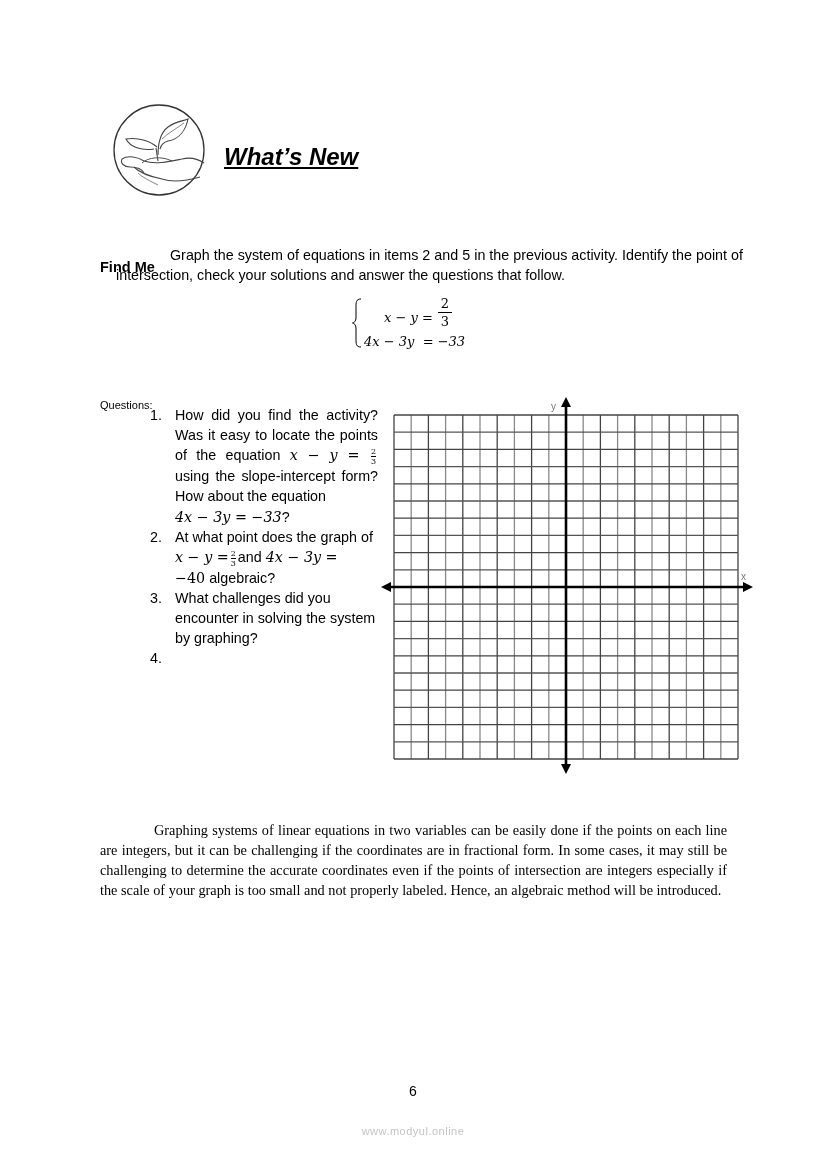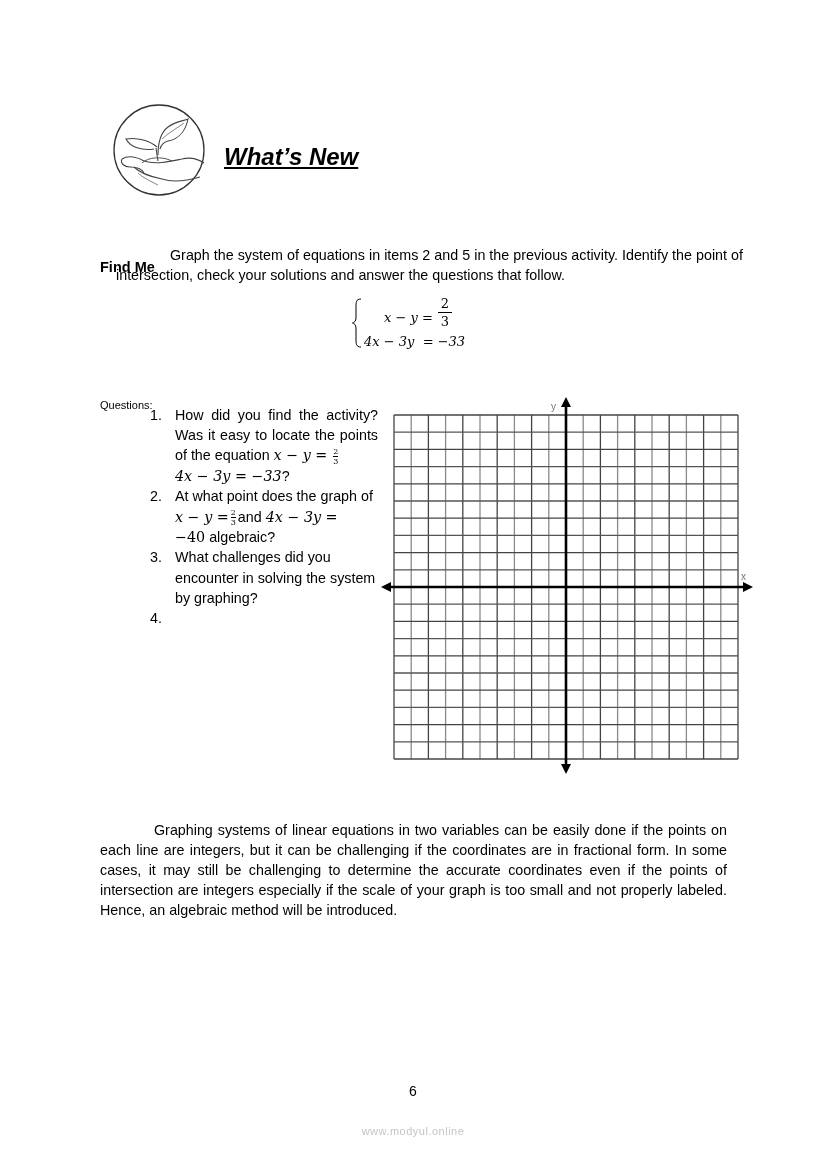--- a/index.html
+++ b/index.html
@@ -92,6 +92,7 @@
     <span>How did you find the activity? Was it easy to locate the points of the equation</span>
     <span class="math">x − y =</span>
     <span class="frac-inline"><div>2</div><div class="bar"></div><div>3</div></span>
+    <span>using the slope-intercept form? How about the equation</span>
     <br><span class="mathr" style="font-style:italic;">4x − 3y = −33</span><span>?</span>
   </div>
   <div class="q">

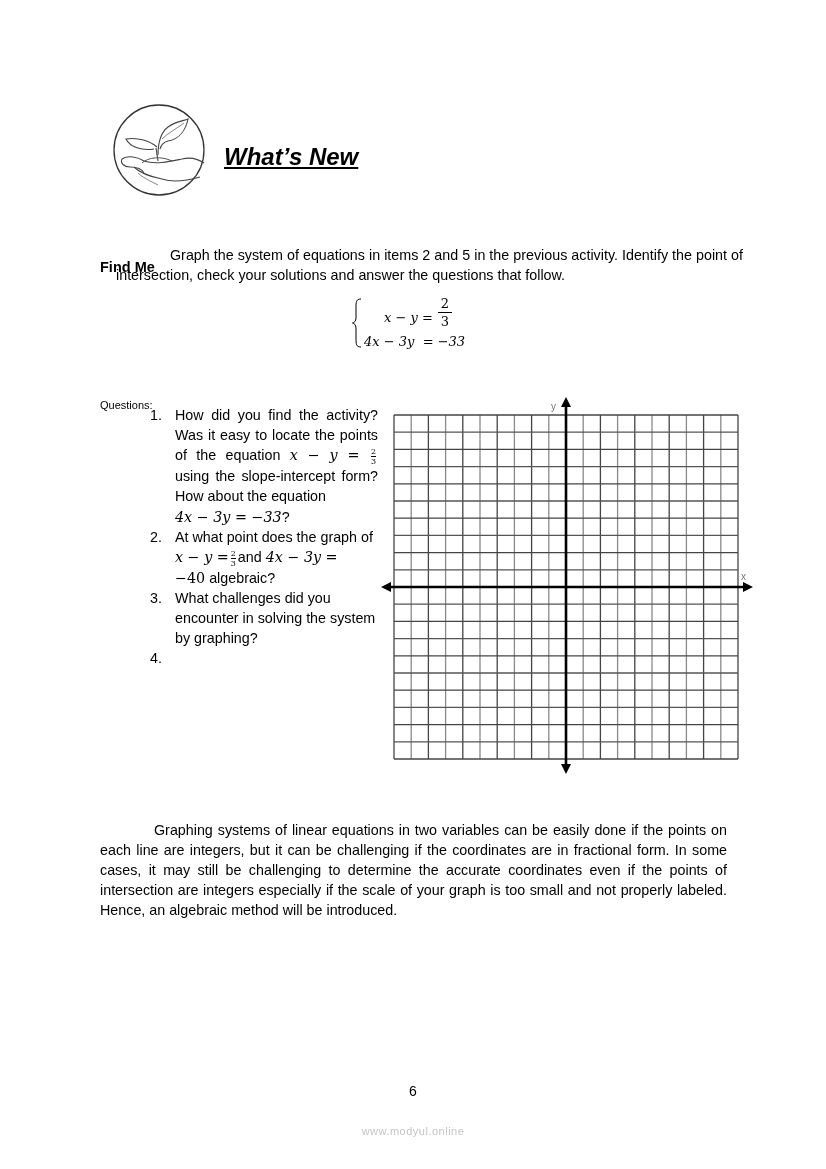--- a/index.html
+++ b/index.html
@@ -19,7 +19,7 @@
     }
     .para .indent { display: inline-block; width: 54px; }
     #intro { top: 245px; margin-left: 16px; }
-    #closing { top: 820px; }
+    #closing { top: 820px; font-family: Liberation Serif, serif; }
     .math { font-family: "DejaVu Serif", "Liberation Serif", serif; font-style: italic; }
     .mathr { font-family: "DejaVu Serif", "Liberation Serif", serif; }
     #system { left: 352px; top: 296px; width: 130px; height: 60px; font-size: 13px; }

